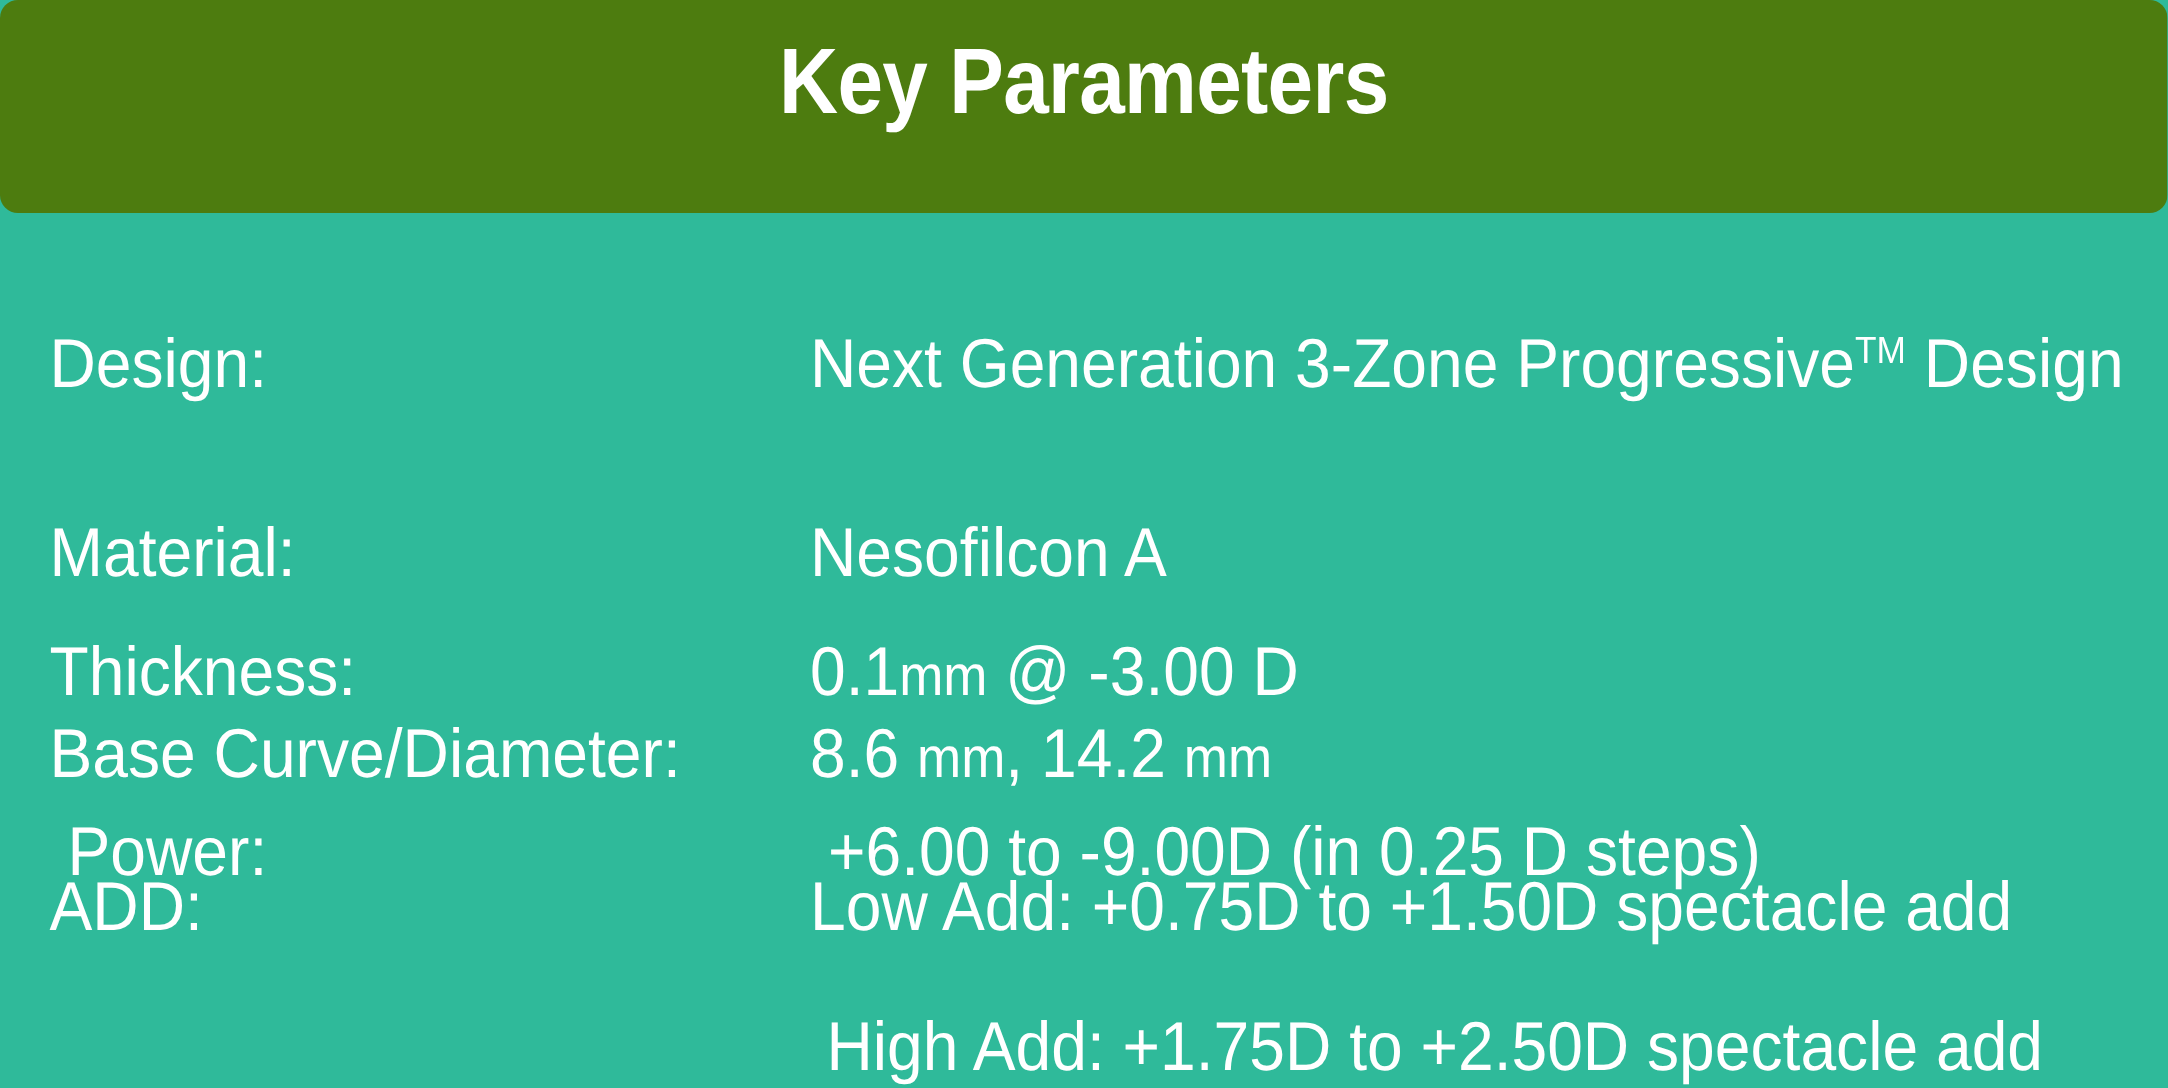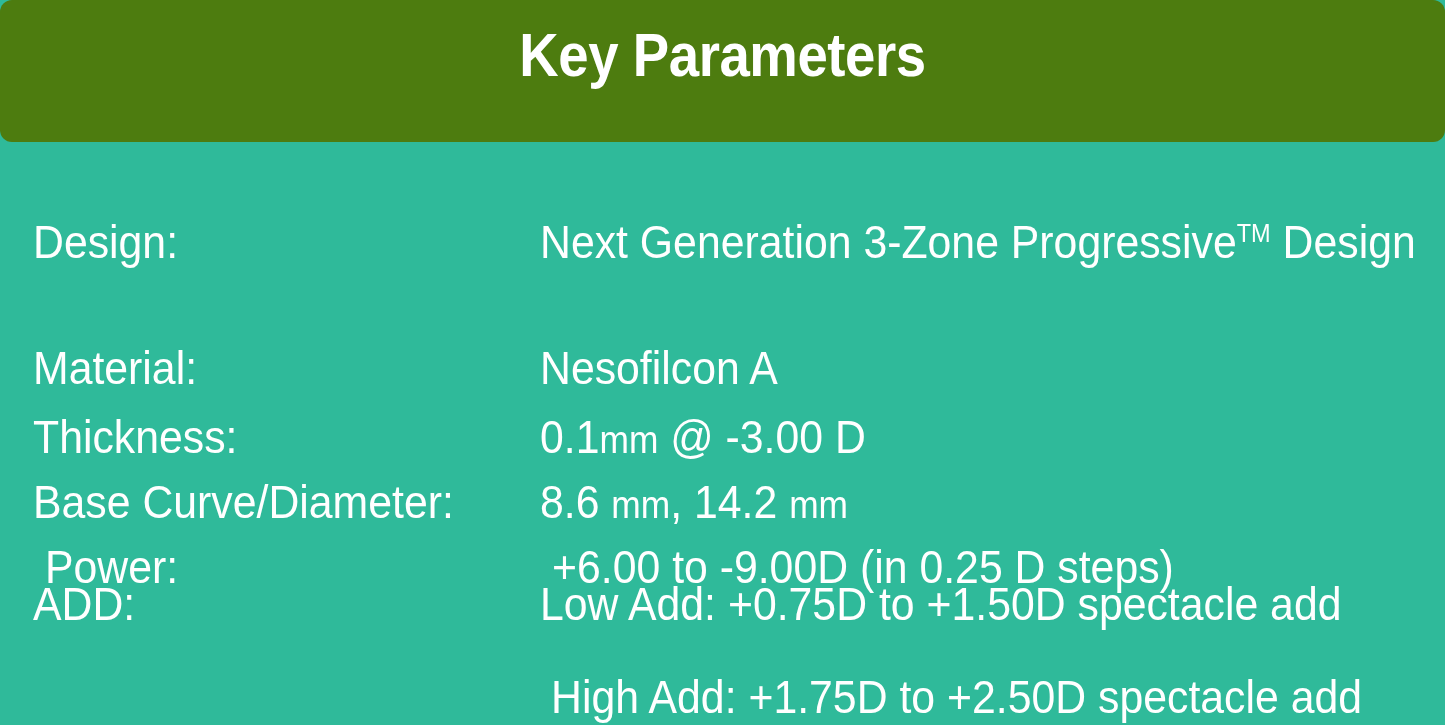--- a/index.html
+++ b/index.html
@@ -126,7 +126,7 @@
     </div>
 
 
-    <div class="param-row" style="top:265px;">
+    <div class="param-row" style="top:275px;">
       <span class="param-label">Thickness:</span>
       <span class="param-value"><span>0.1</span><span class="unit-sm">mm</span><span> @ -3.00 D</span></span>
     </div>

